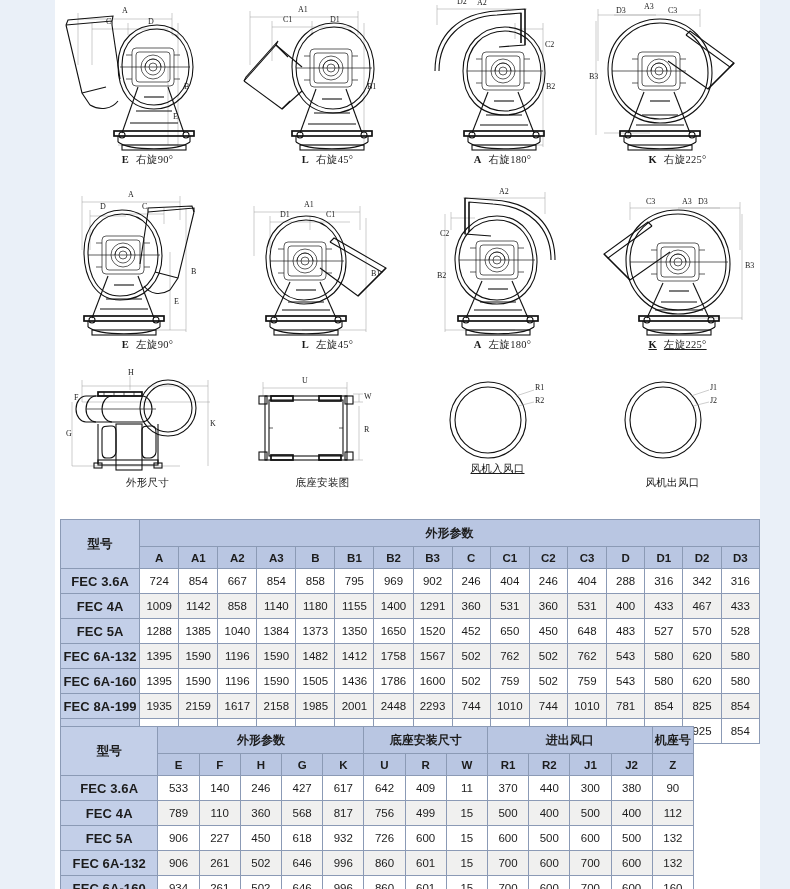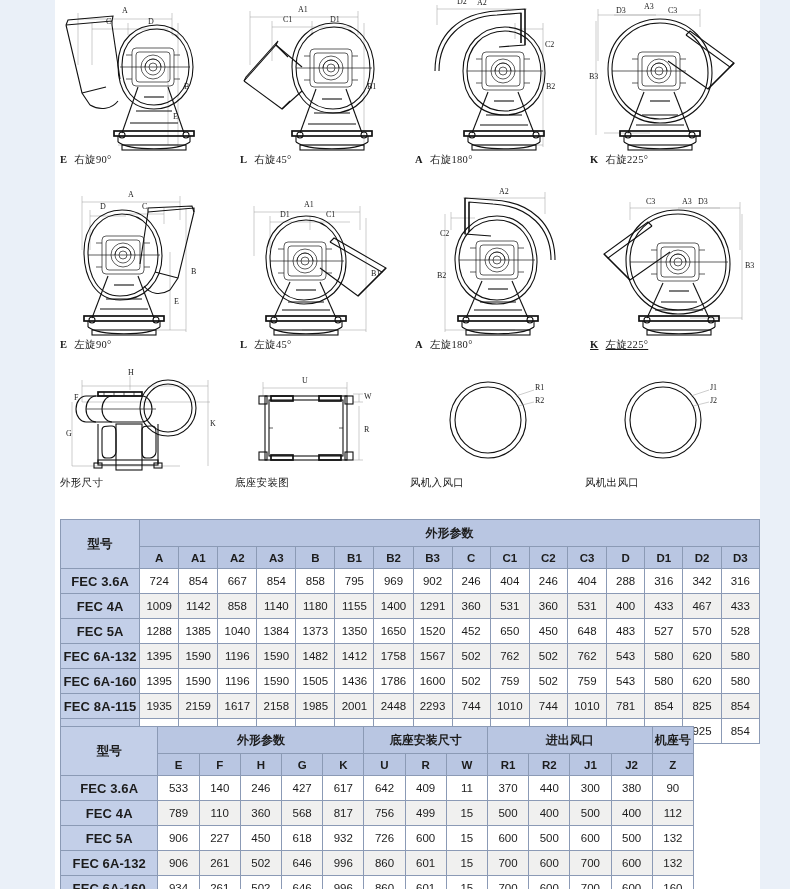--- a/index.html
+++ b/index.html
@@ -27,7 +27,7 @@
   .draw-row{position:absolute;left:55px;width:705px;}
   .draw-cell{position:absolute;top:0;}
   .caption{
-    position:absolute;width:100%;
+    position:absolute;width:100%;text-align:center;
     font-family:"Liberation Serif", serif;
     font-size:10.5px;color:#1a1a1a;white-space:nowrap;
     letter-spacing:.3px;

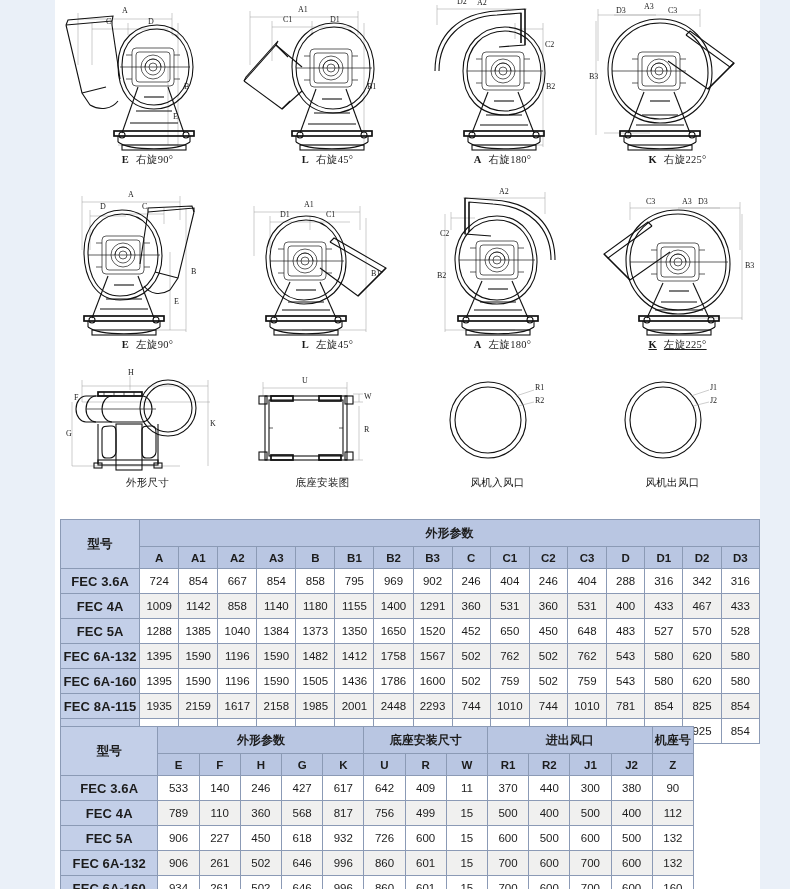--- a/index.html
+++ b/index.html
@@ -727,7 +727,7 @@
       </svg>
       <span class="dimlabel" style="left:125px;top:16px;">R1</span>
       <span class="dimlabel" style="left:125px;top:29px;">R2</span>
-      <div class="caption" style="top:108px;">
+      <div class="caption" style="top:94px;text-decoration:underline;">
         <span>风机入风口</span>
       </div>
     </div>

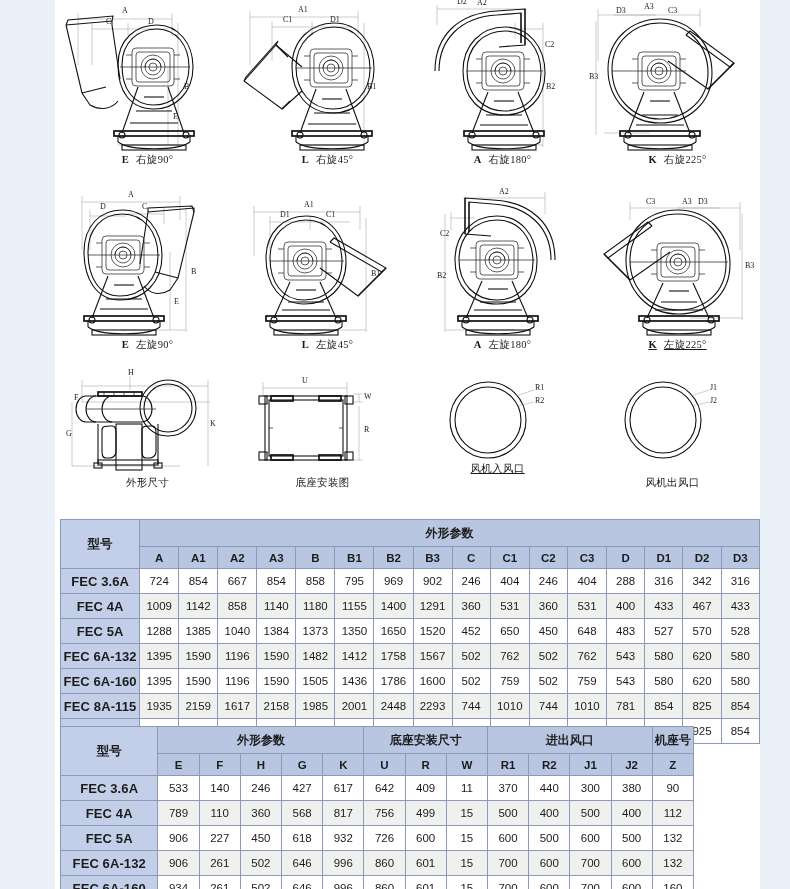--- a/index.html
+++ b/index.html
@@ -873,7 +873,7 @@
         <td class="val">580</td>
       </tr>
       <tr class="alt">
-        <td class="model-cell">FEC 8A-115</td>
+        <td class="model-cell">FEC 8A-199</td>
         <td class="val">1935</td>
         <td class="val">2159</td>
         <td class="val">1617</td>

